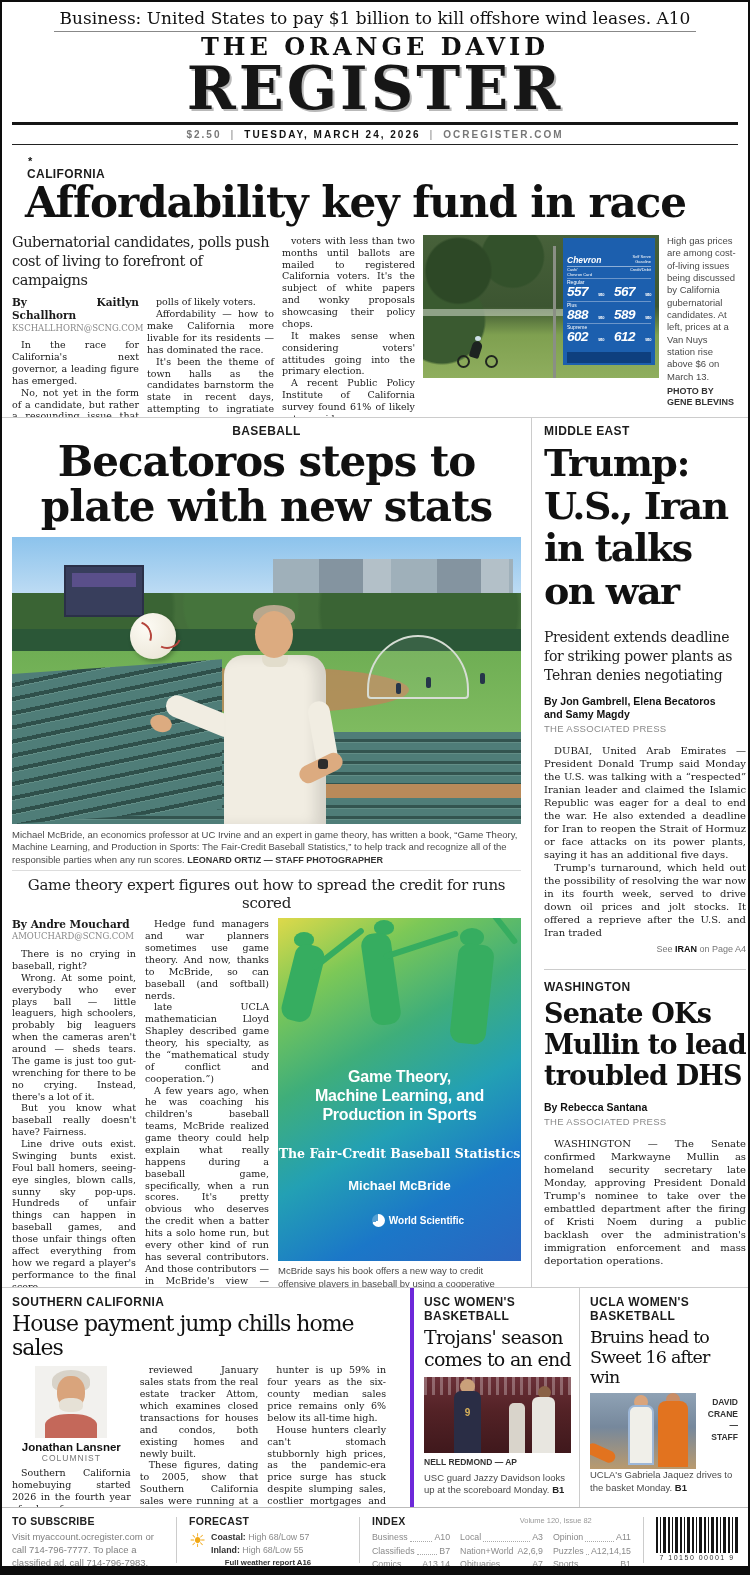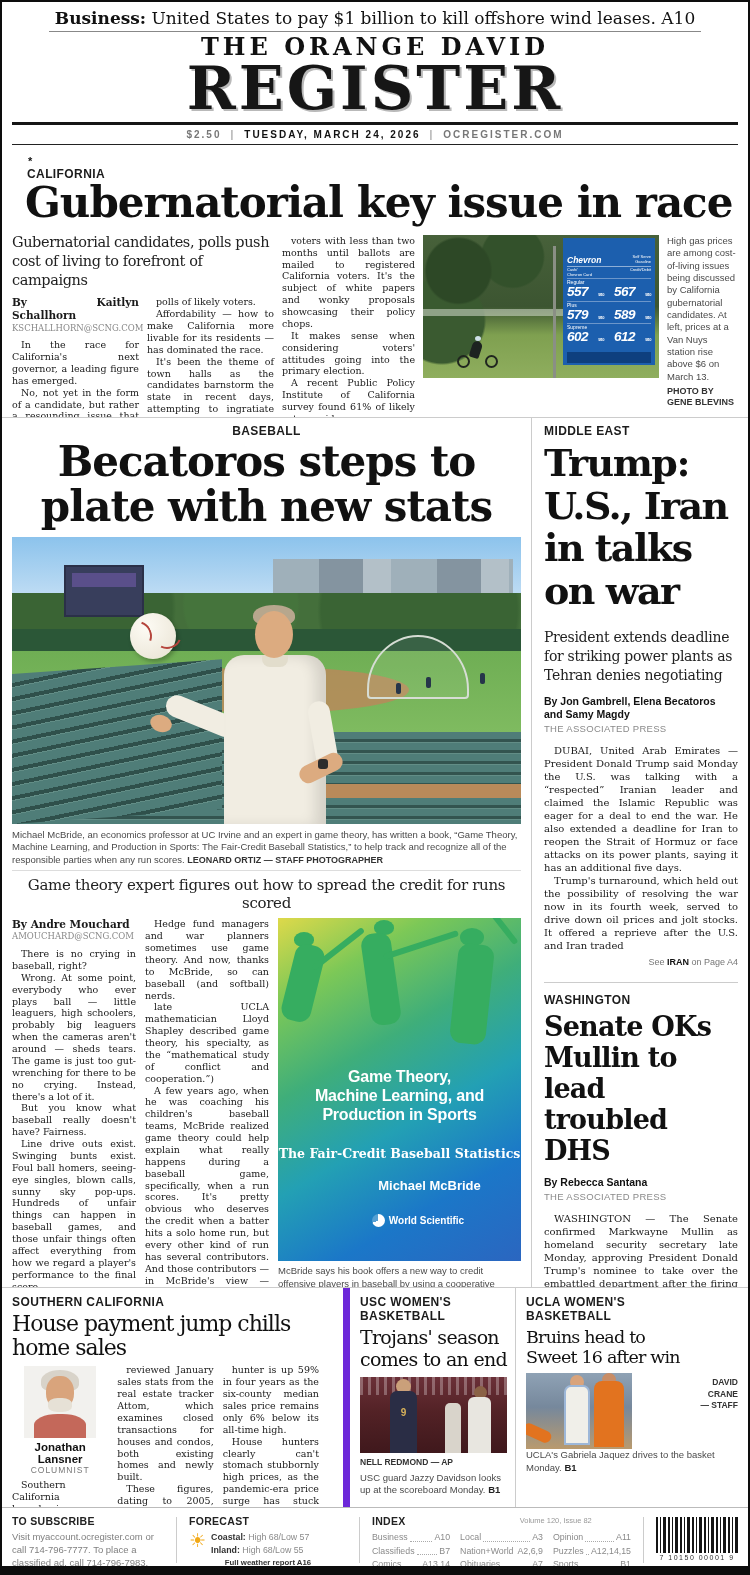--- a/index.html
+++ b/index.html
@@ -12,7 +12,7 @@
   .banner { height:30px; text-align:center; padding-top:6px; }
   .banner-inner { display:inline-block; font-family:"DejaVu Serif",serif; font-size:17px;
                   border-bottom:1px solid #888; padding:0 6px 3px; }
-  .banner-inner b { font-weight:bold; }
+  .banner-inner b { font-weight:normal; }
 
   
   .masthead { height:120px; text-align:center; }

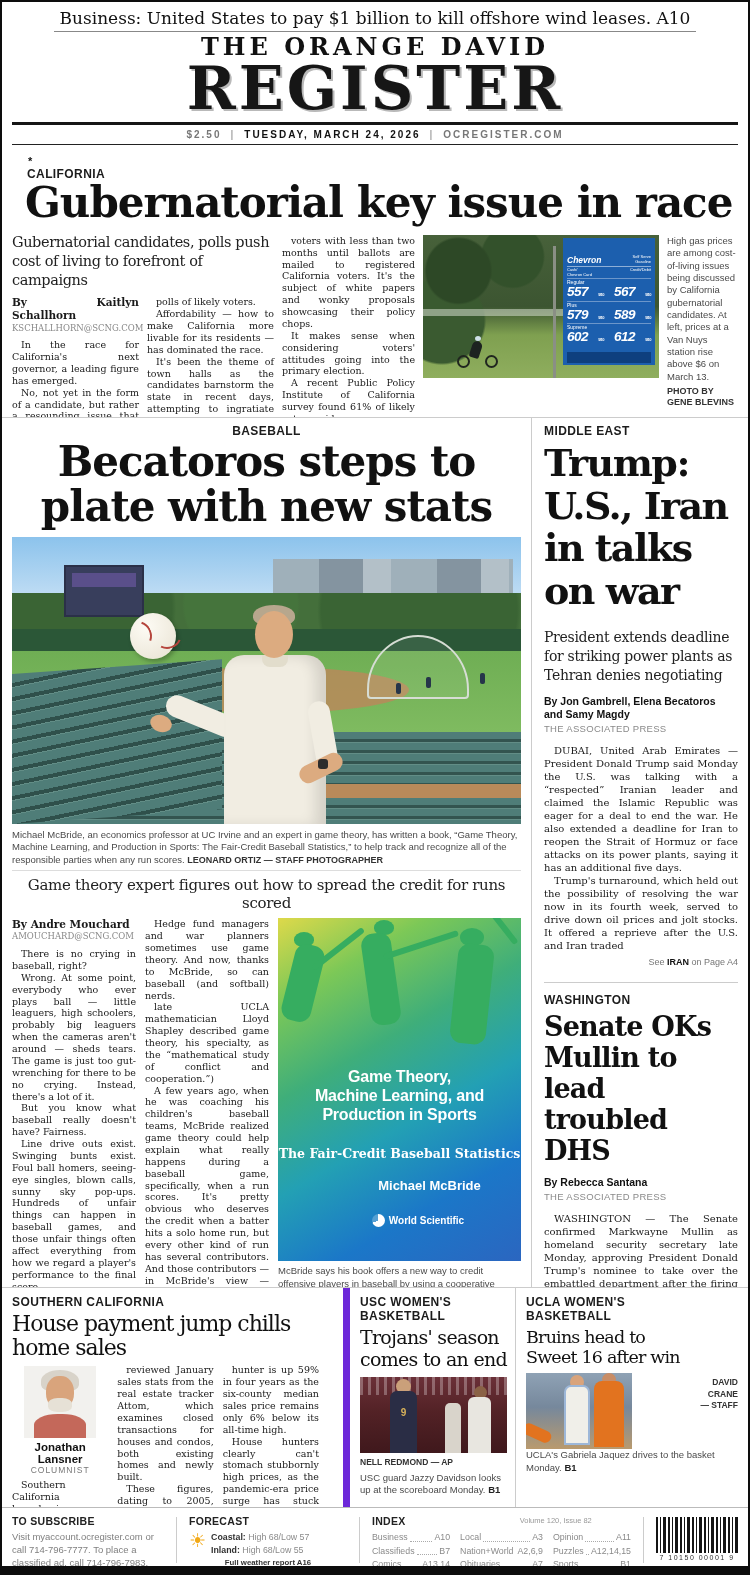--- a/index.html
+++ b/index.html
@@ -256,7 +256,7 @@
   <div class="afford">
     <span class="edition-star">*</span>
     <div class="kicker">CALIFORNIA</div>
-    <div class="afford-headline">Gubernatorial key issue in race</div>
+    <div class="afford-headline">Affordability key fund in race</div>
     <div class="afford-row">
       <div class="afford-main">
         <div class="afford-sub">Gubernatorial candidates, polls push

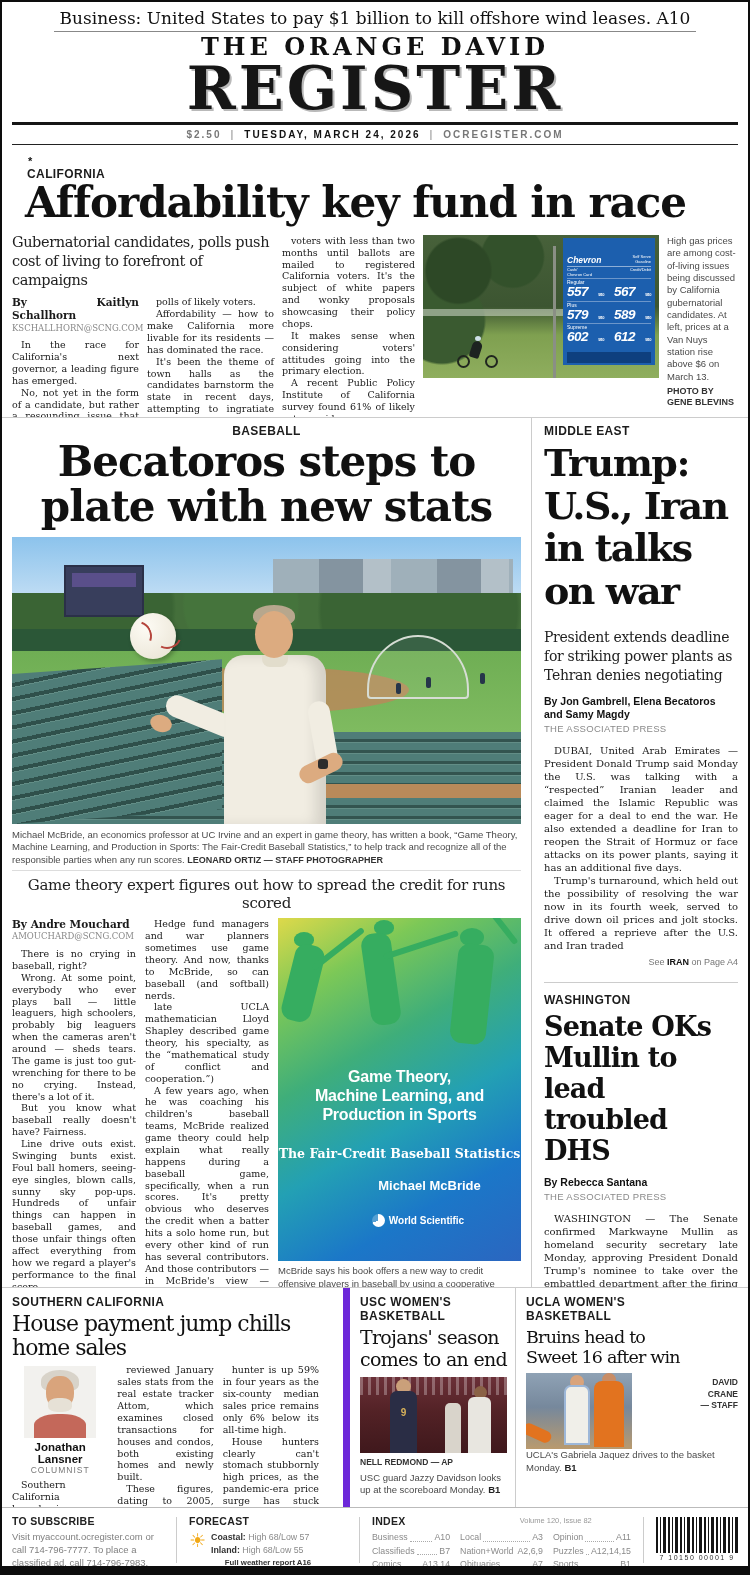--- a/index.html
+++ b/index.html
@@ -312,7 +312,7 @@
           </div>
           <div class="gs-grade">Plus</div>
           <div class="gs-prices">
-            <span>579</span>
+            <span>888</span>
               <span class="gs-frac">9/10</span>
             <span>589</span>
               <span class="gs-frac">9/10</span>

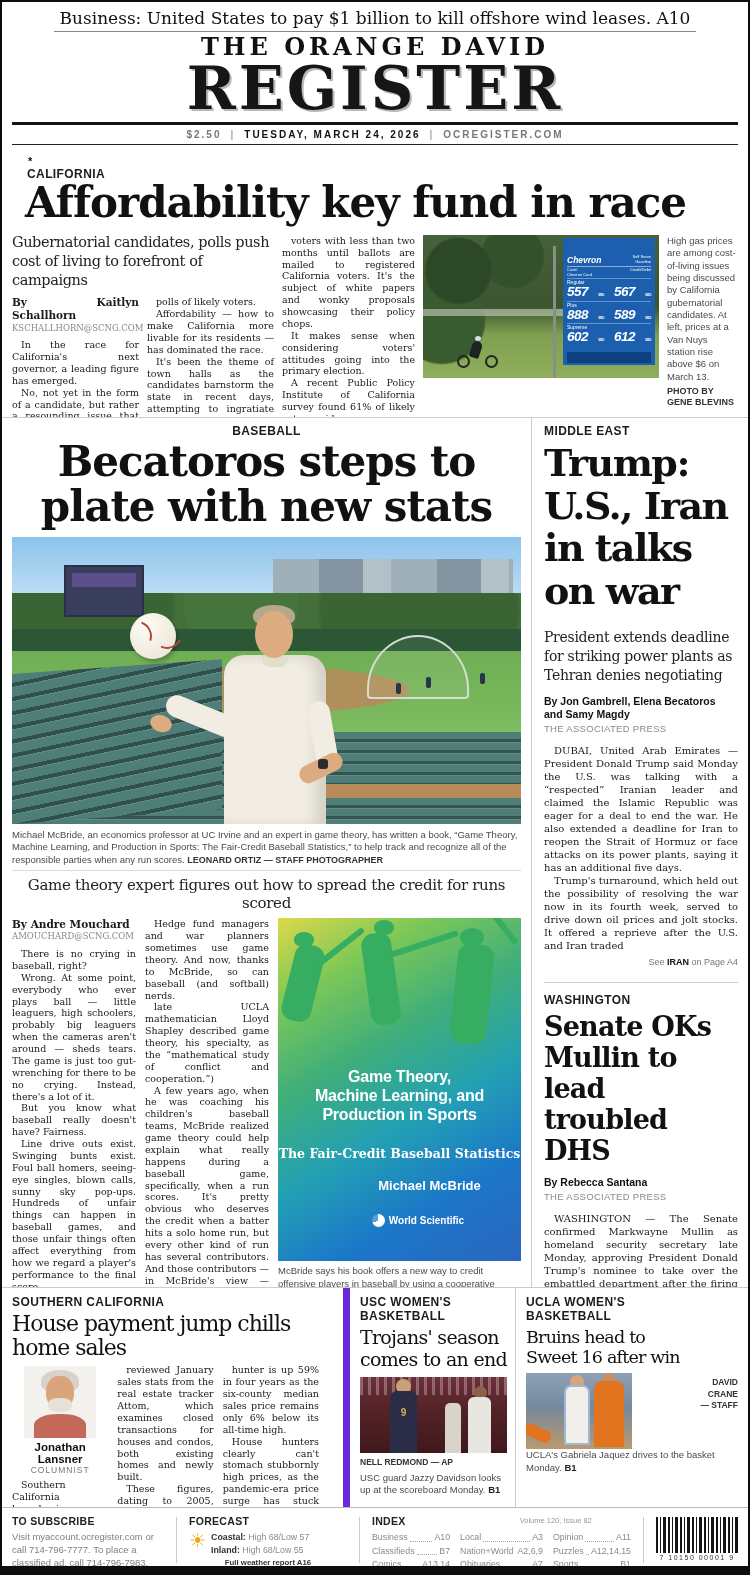--- a/index.html
+++ b/index.html
@@ -150,7 +150,7 @@
   .book-caption { margin-top:4px; }
 
   
-  .mideast { flex:1; padding:6px 10px 0 12px; }
+  .mideast { flex:1; padding:6px 2px 0 12px; }
   .me-headline { font-family:"DejaVu Serif",serif; font-size:38px; font-weight:bold; line-height:1.12;
                  letter-spacing:-1.5px; white-space:pre-line; margin:4px 0 16px; }
   .me-sub { font-family:"DejaVu Serif",serif; font-size:14px; line-height:1.35; letter-spacing:-.3px;

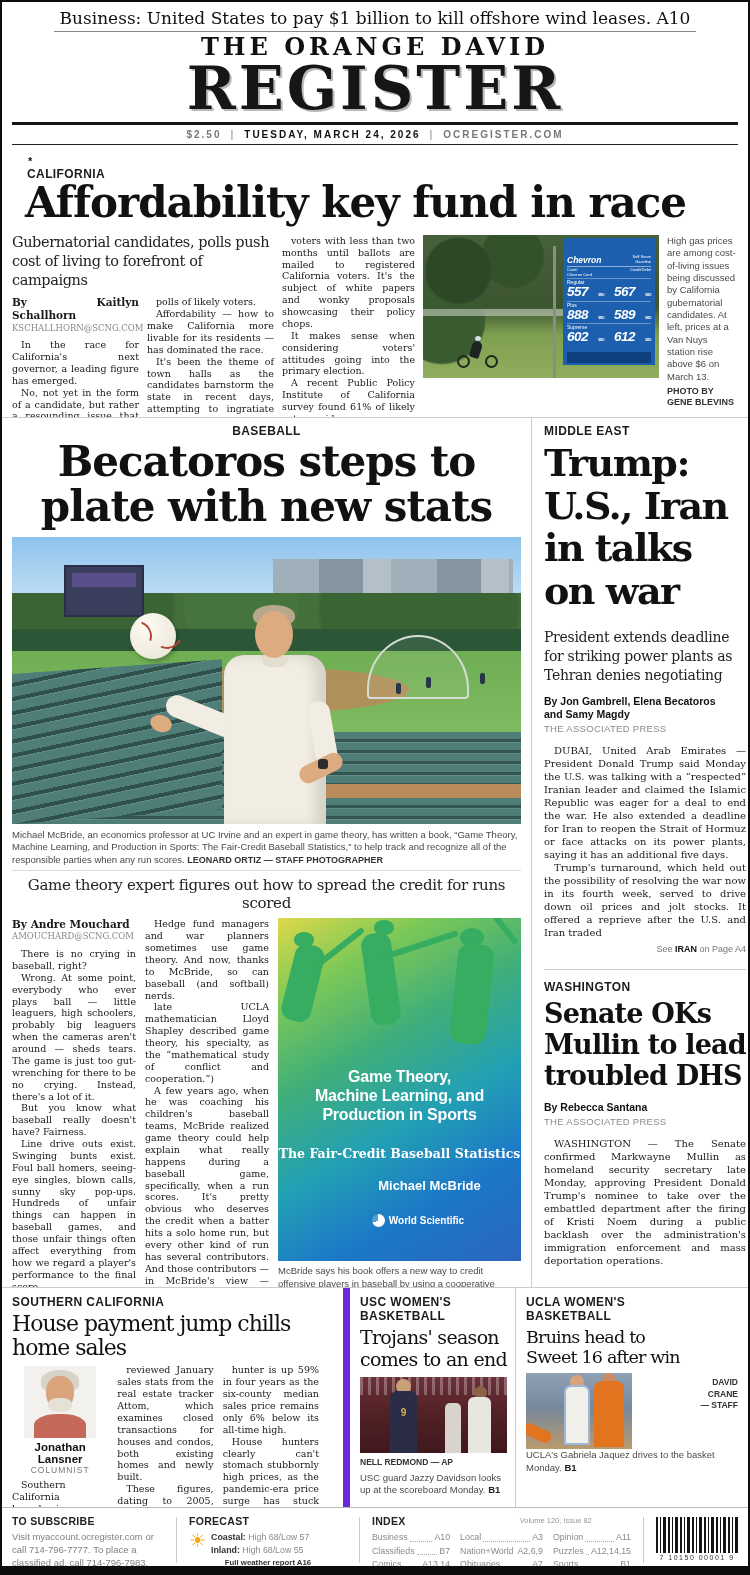--- a/index.html
+++ b/index.html
@@ -142,7 +142,7 @@
                 font-size:16px; line-height:1.18; white-space:pre-line; letter-spacing:-.2px; }
   .book-sub { position:absolute; top:228px; width:100%; text-align:center; color:#fff;
               font-family:"DejaVu Serif",serif; font-weight:bold; font-size:12.5px; }
-  .book-author { position:absolute; top:260px; width:100%; text-align:center; color:#fff; font-weight:bold; font-size:13px;margin-left:30px; }
+  .book-author { position:absolute; top:260px; width:100%; text-align:center; color:#fff; font-weight:bold; font-size:13px; }
   .book-pub { position:absolute; top:296px; width:100%; display:flex; justify-content:center; align-items:center;
               gap:4px; color:#fff; font-size:10px; font-weight:bold;padding-left:37px; }
   .ws-mark { width:13px; height:13px; border-radius:50%;

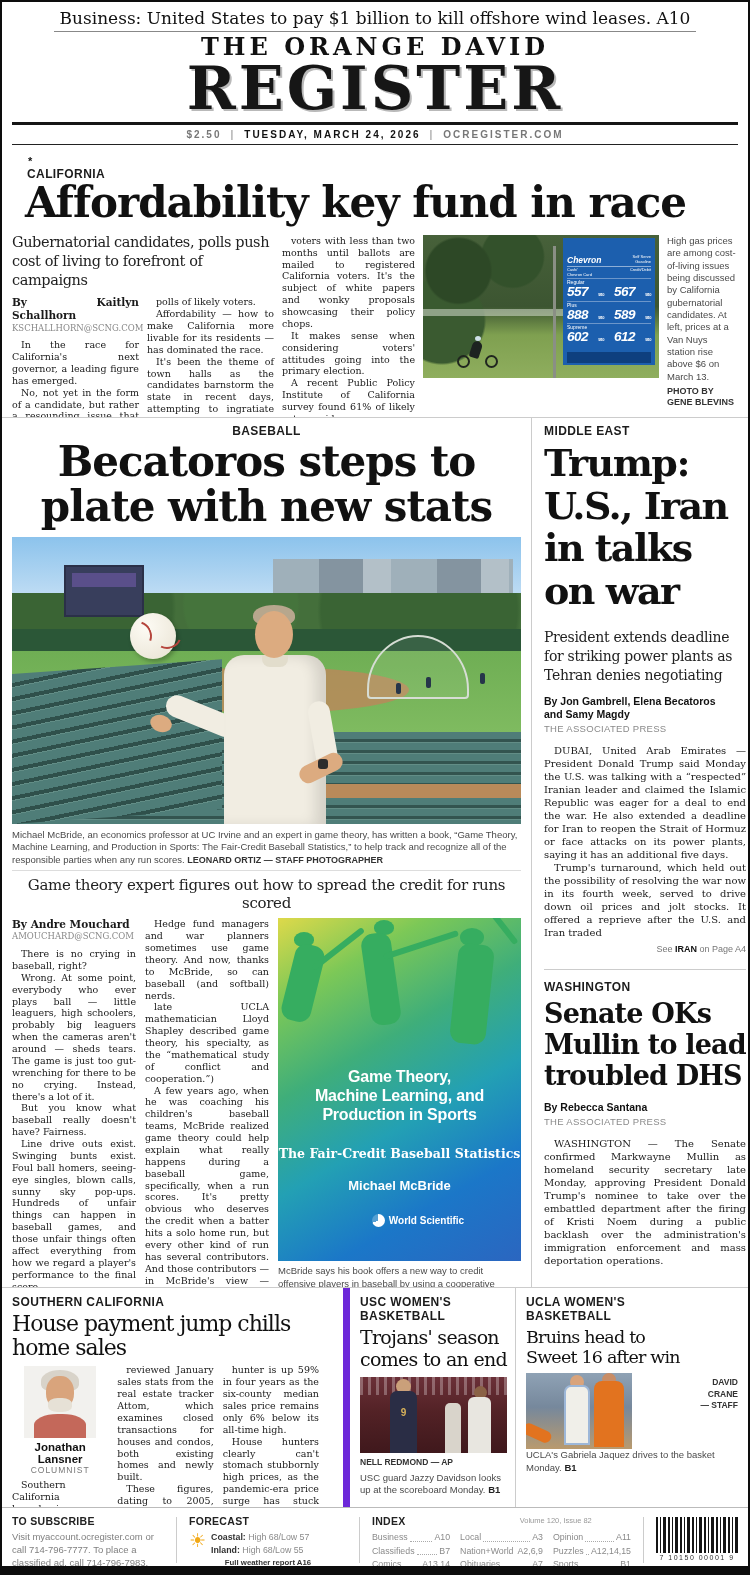--- a/index.html
+++ b/index.html
@@ -165,7 +165,7 @@
 
   
   .bottomband { display:flex; height:220px; border-top:1px solid #ccc; overflow:hidden; }
-  .lansner { width:348px; padding:7px 24px 0 10px; border-right:7px solid #6d28d9; }
+  .lansner { width:412px; padding:7px 24px 0 10px; border-right:4px solid #6d28d9; }
   .lan-headline { font-family:"DejaVu Serif",serif; font-size:22px; font-weight:500; letter-spacing:-1px;
                   line-height:1.1; margin:3px 0 4px; }
   .lan-cols { display:flex; gap:9px; }

